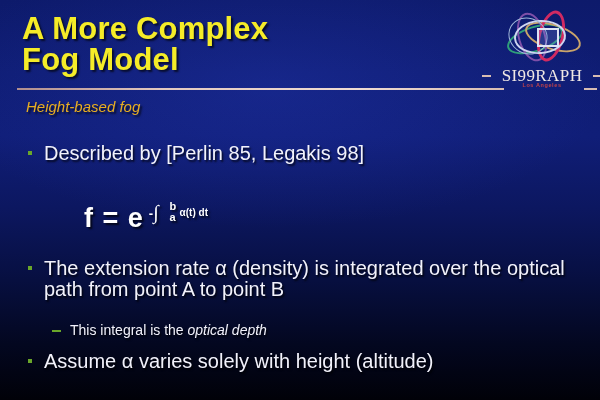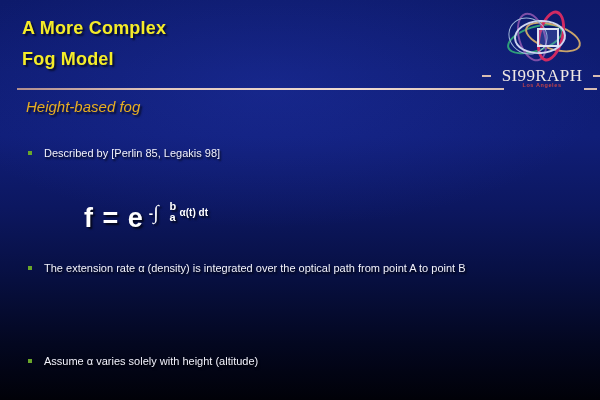--- a/index.html
+++ b/index.html
@@ -38,7 +38,7 @@
     top: 13px;
     width: 440px;
     color: #f5ec28;
-    font-size: 18px;
+    font-size: 31px;
     font-weight: bold;
     line-height: 31px;
     letter-spacing: 0.2px;

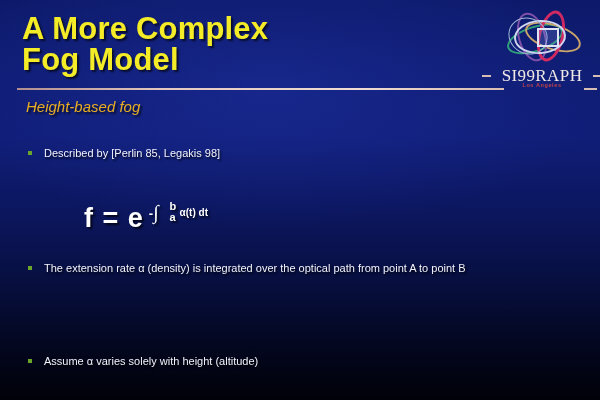--- a/index.html
+++ b/index.html
@@ -157,7 +157,7 @@
   .bullet-row.lvl1 {
     left: 28px;
     width: 560px;
-    font-size: 11px;
+    font-size: 20px;
     line-height: 21px;
   }
   .bullet-row.lvl2 {

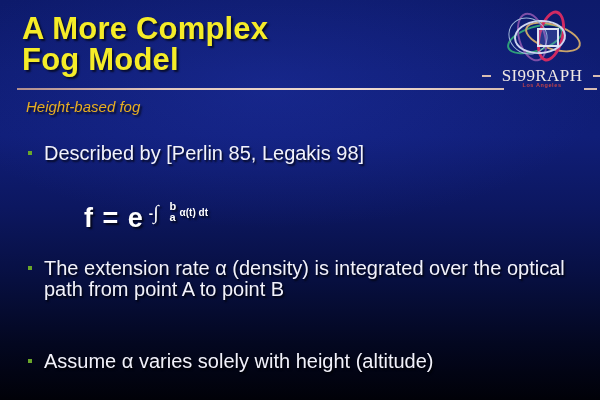--- a/index.html
+++ b/index.html
@@ -297,6 +297,10 @@
       <span class="btext">The extension rate α (density) is integrated over the optical path from point A to point B</span>
     </div>
 
+    <div class="bullet-row lvl2" style="top:321px;">
+      <span class="marker-dash"></span>
+      <span class="btext"><span>This integral is the </span><i>optical depth</i></span>
+    </div>
 
     <div class="bullet-row lvl1" style="top:351px;">
       <span class="marker-dot"></span>

